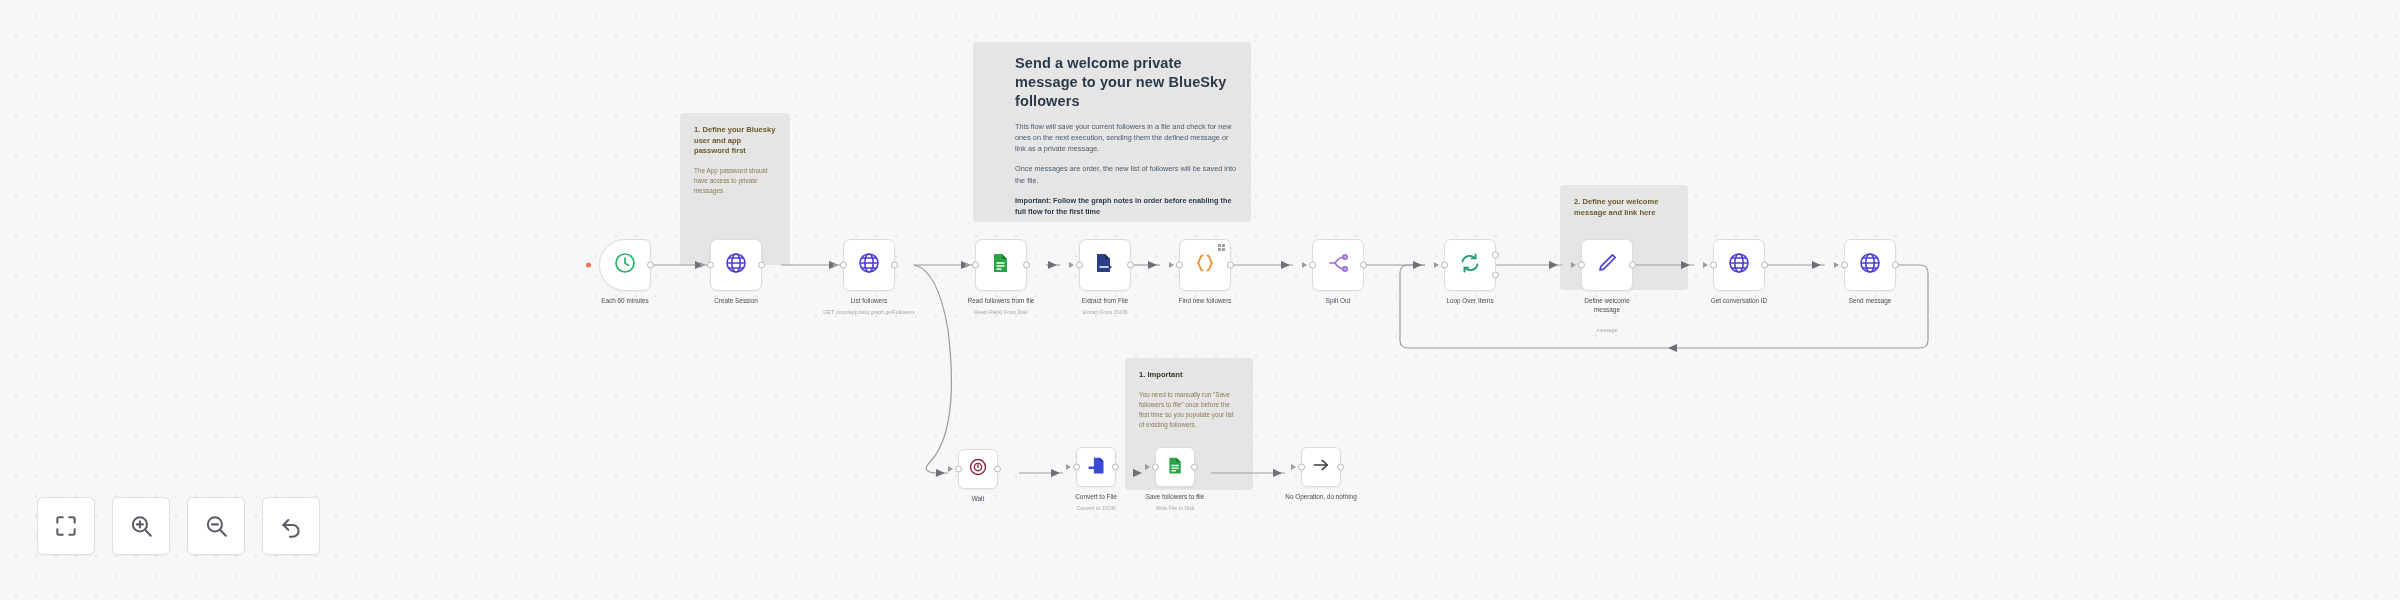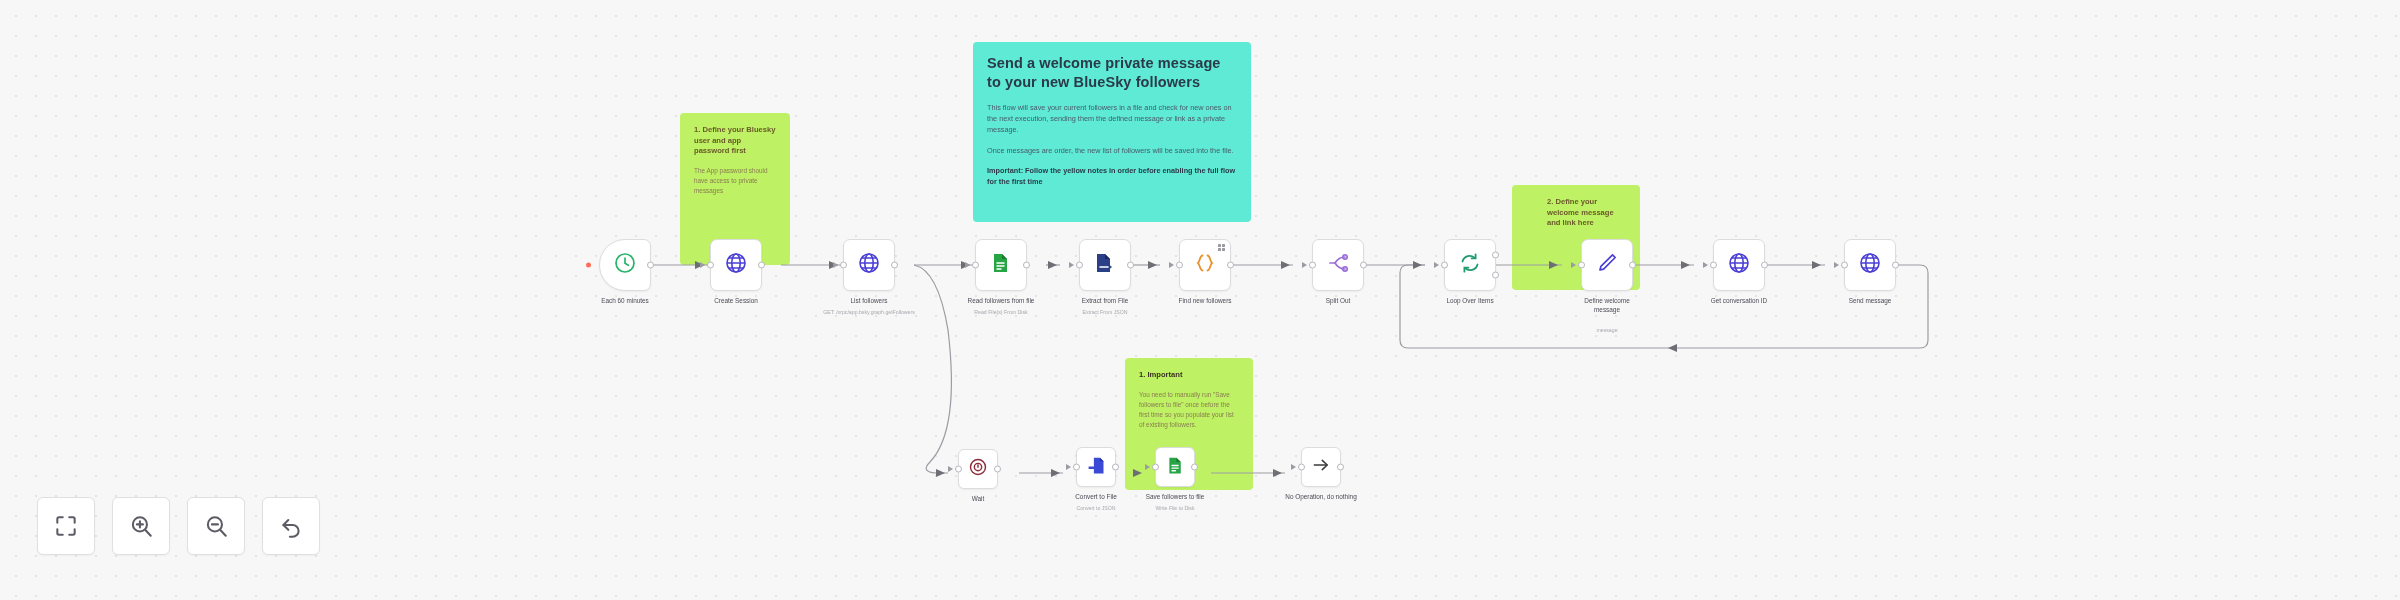--- a/index.html
+++ b/index.html
@@ -22,7 +22,7 @@
 
   
   .sticky{position:absolute;border-radius:4px;box-sizing:border-box;}
-  .sticky.blue{background:#5eead4;}
+  .sticky.blue{background:#e5e5e5;padding-left:28px;}
   .sticky.yellow{background:#bef264;}
   .sticky-inner{padding:12px 14px;}
   .sticky h3{

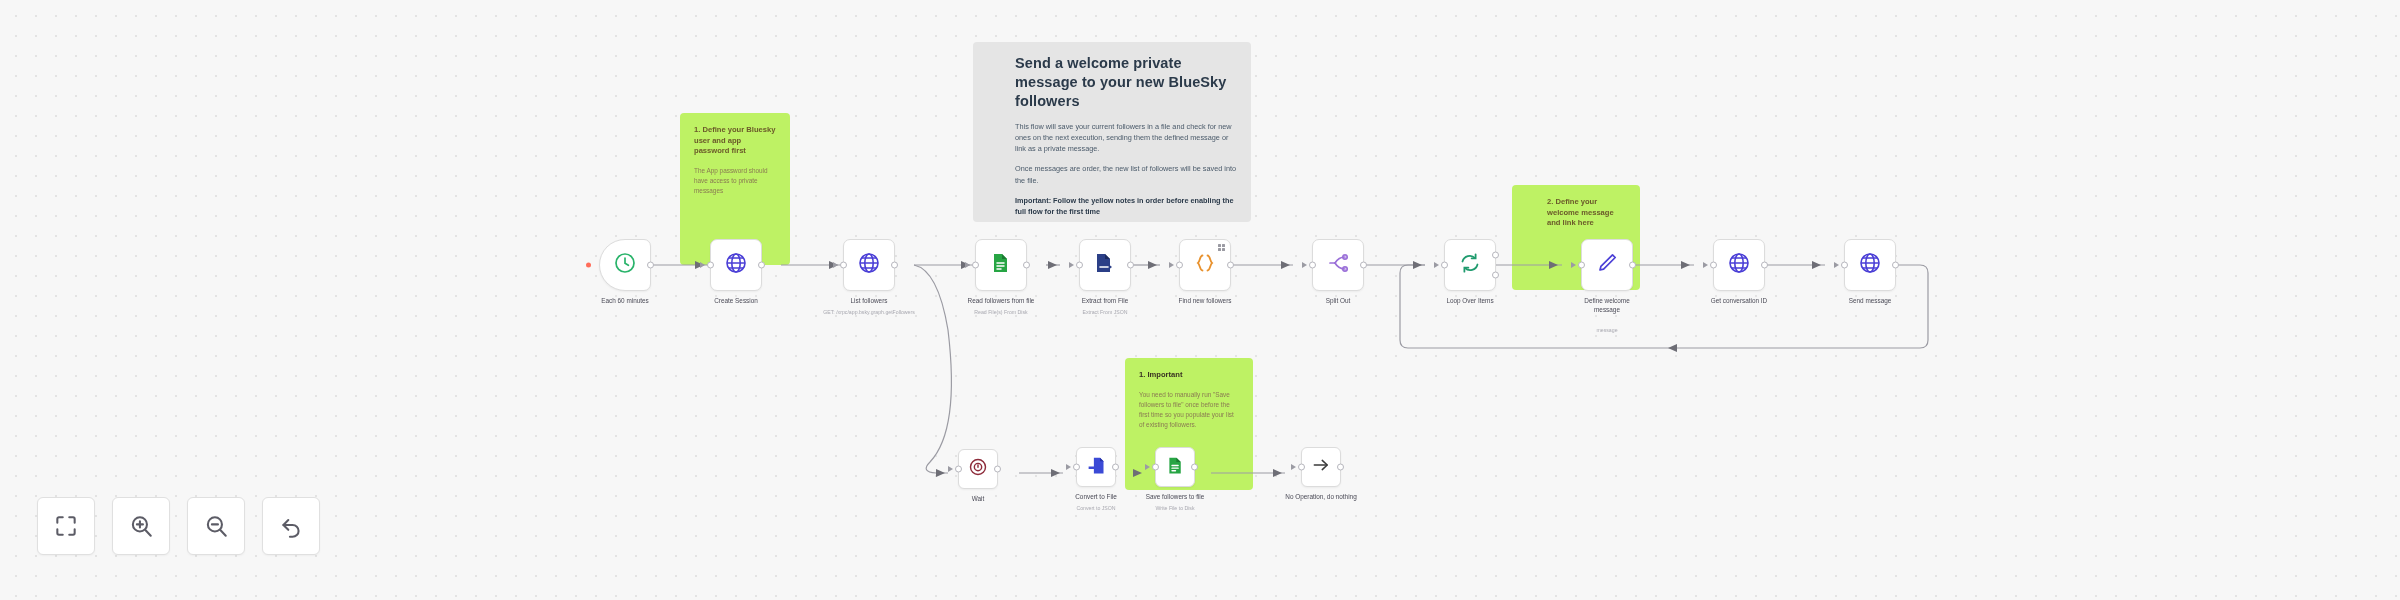--- a/index.html
+++ b/index.html
@@ -23,7 +23,7 @@
   
   .sticky{position:absolute;border-radius:4px;box-sizing:border-box;}
   .sticky.blue{background:#e5e5e5;padding-left:28px;}
-  .sticky.yellow{background:#bef264;}
+  .sticky.yellow{background:#e5e5e5;}
   .sticky-inner{padding:12px 14px;}
   .sticky h3{
     margin:0 0 10px 0;font-size:14.5px;line-height:1.3;

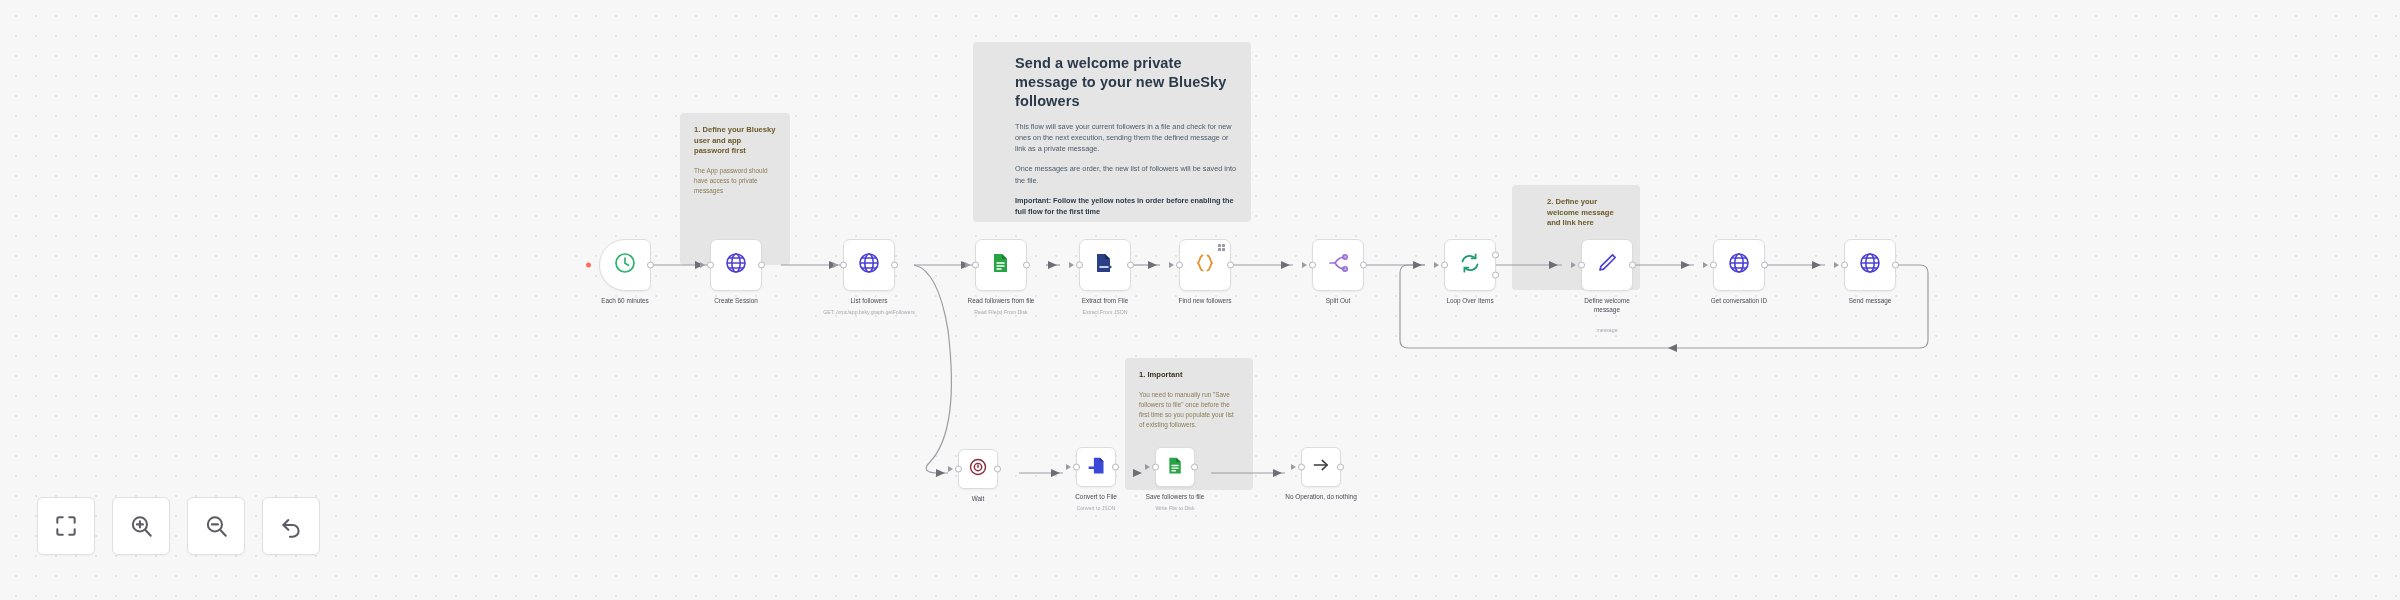--- a/index.html
+++ b/index.html
@@ -138,7 +138,7 @@
       <h3>Send a welcome private message to your new BlueSky followers</h3>
       <p>This flow will save your current followers in a file and check for new ones on the next execution, sending them the defined message or link as a private message.</p>
       <p>Once messages are order, the new list of followers will be saved into the file.</p>
-      <p class="bold">Important: Follow the yellow notes in order before enabling the full flow for the first time</p>
+      <p class="bold">Important: Follow the graph notes in order before enabling the full flow for the first time</p>
     </div>
   </div>
 </div>

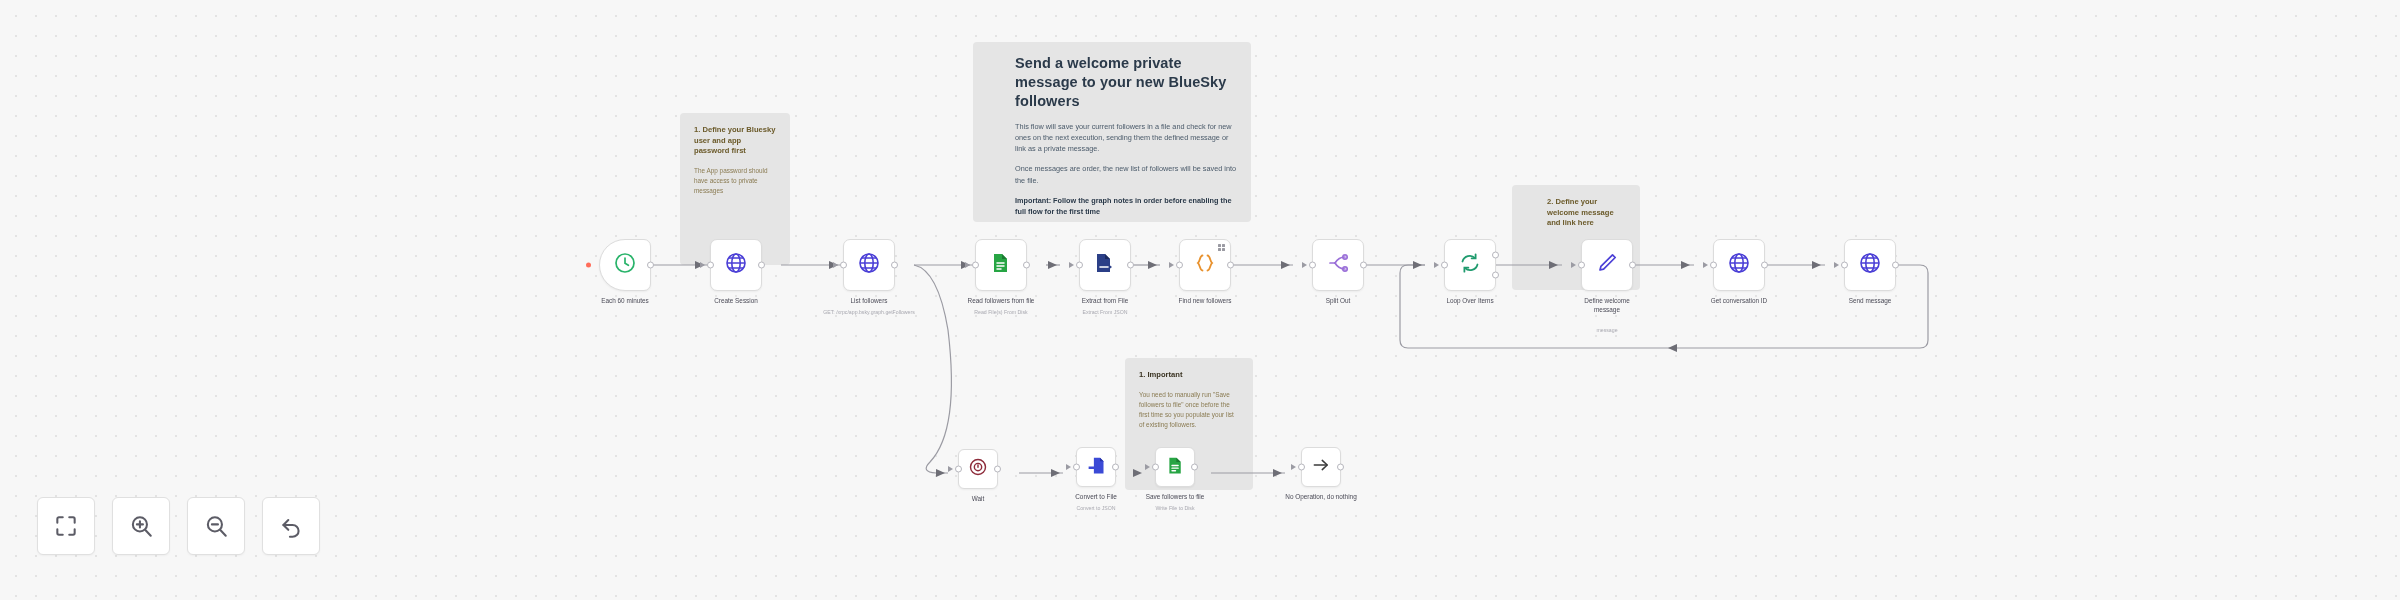--- a/index.html
+++ b/index.html
@@ -120,7 +120,7 @@
     </div>
   </div>
 
-  <div class="sticky yellow" style="left:1512px;top:185px;width:128px;height:105px;padding-left:21px;">
+  <div class="sticky yellow" style="left:1560px;top:185px;width:128px;height:105px;">
     <div class="sticky-inner">
       <h4>2. Define your welcome message and link here</h4>
     </div>

